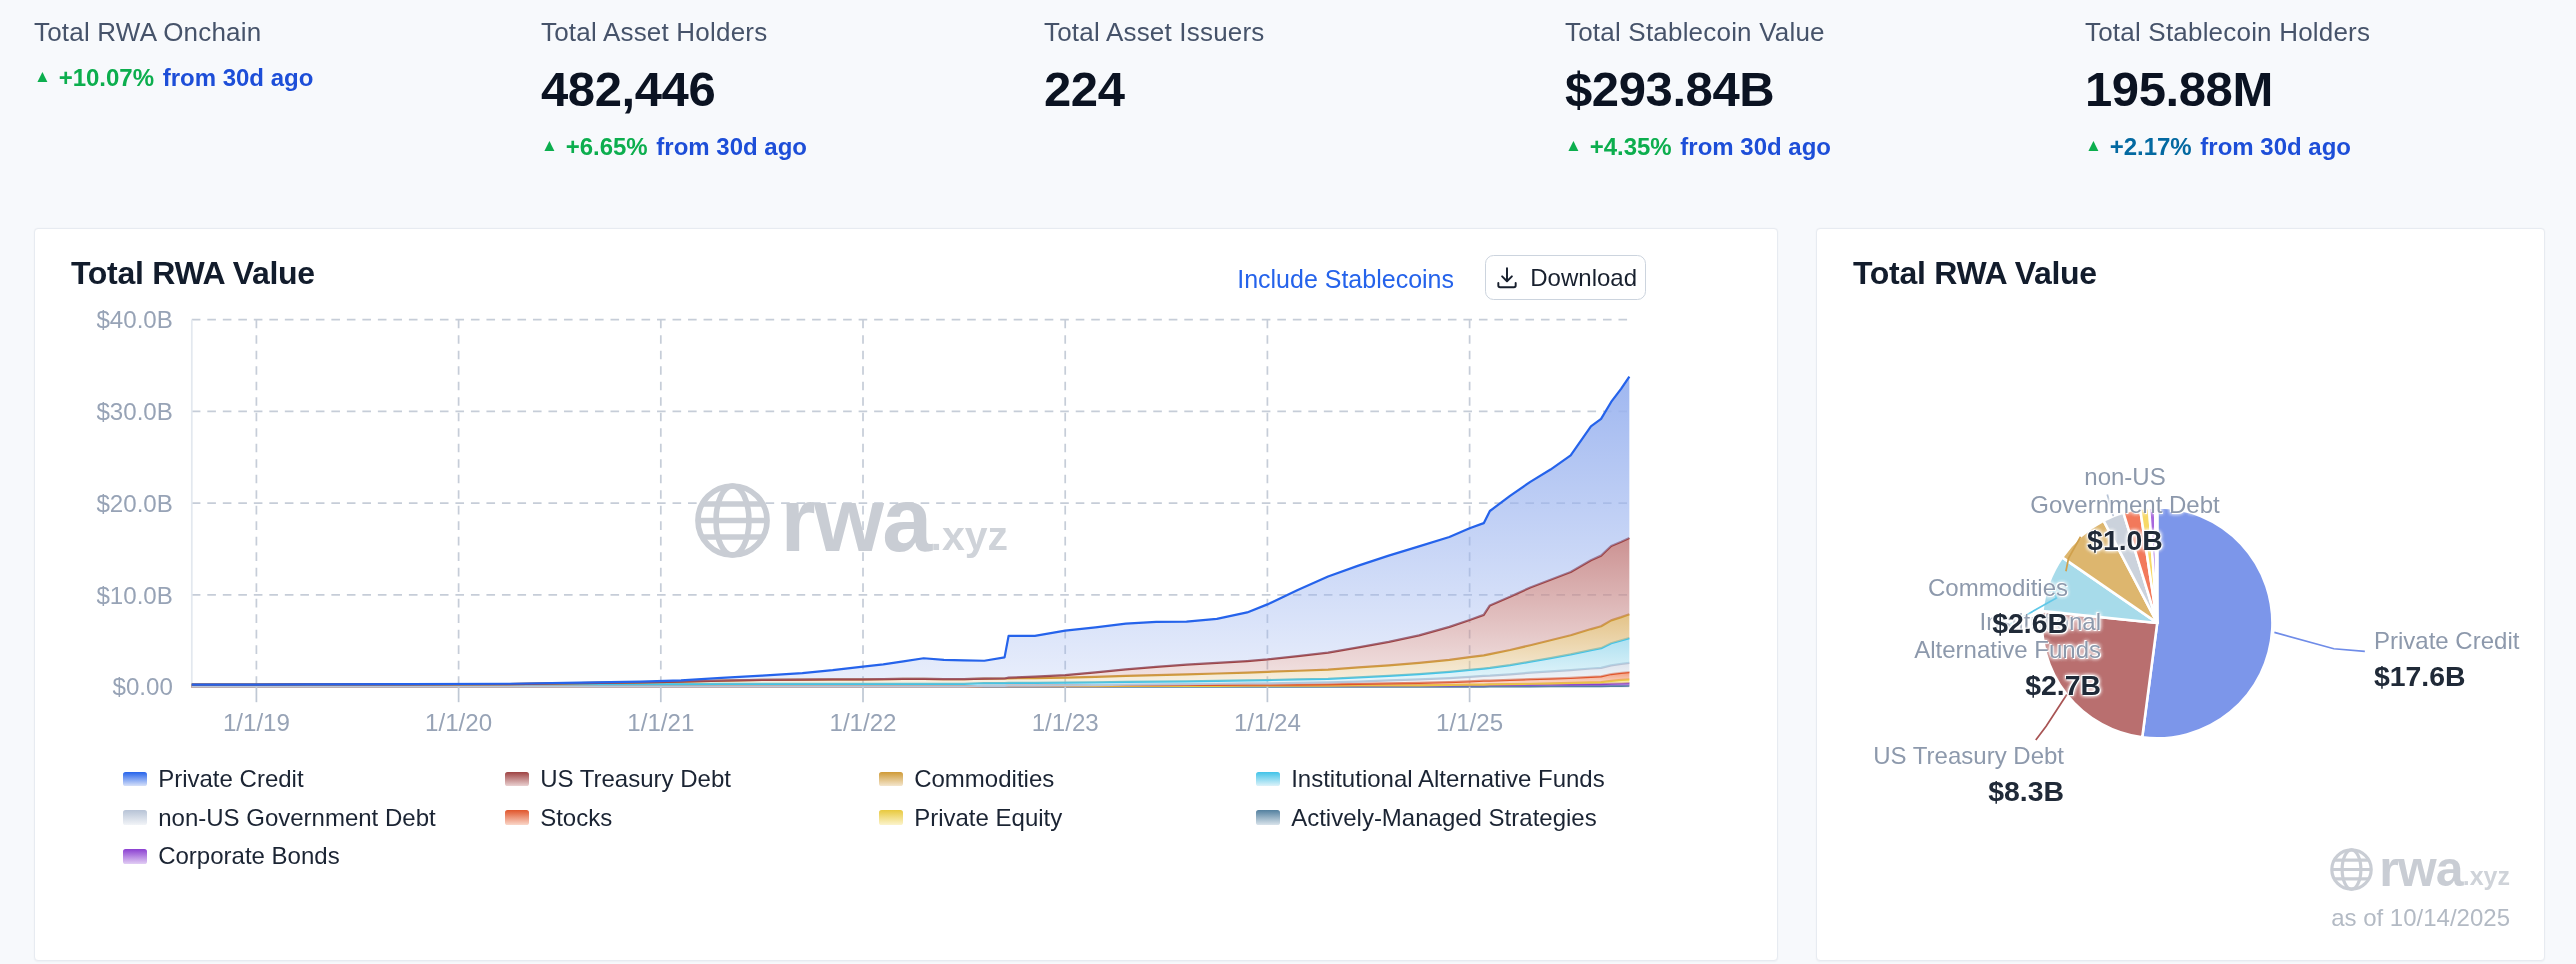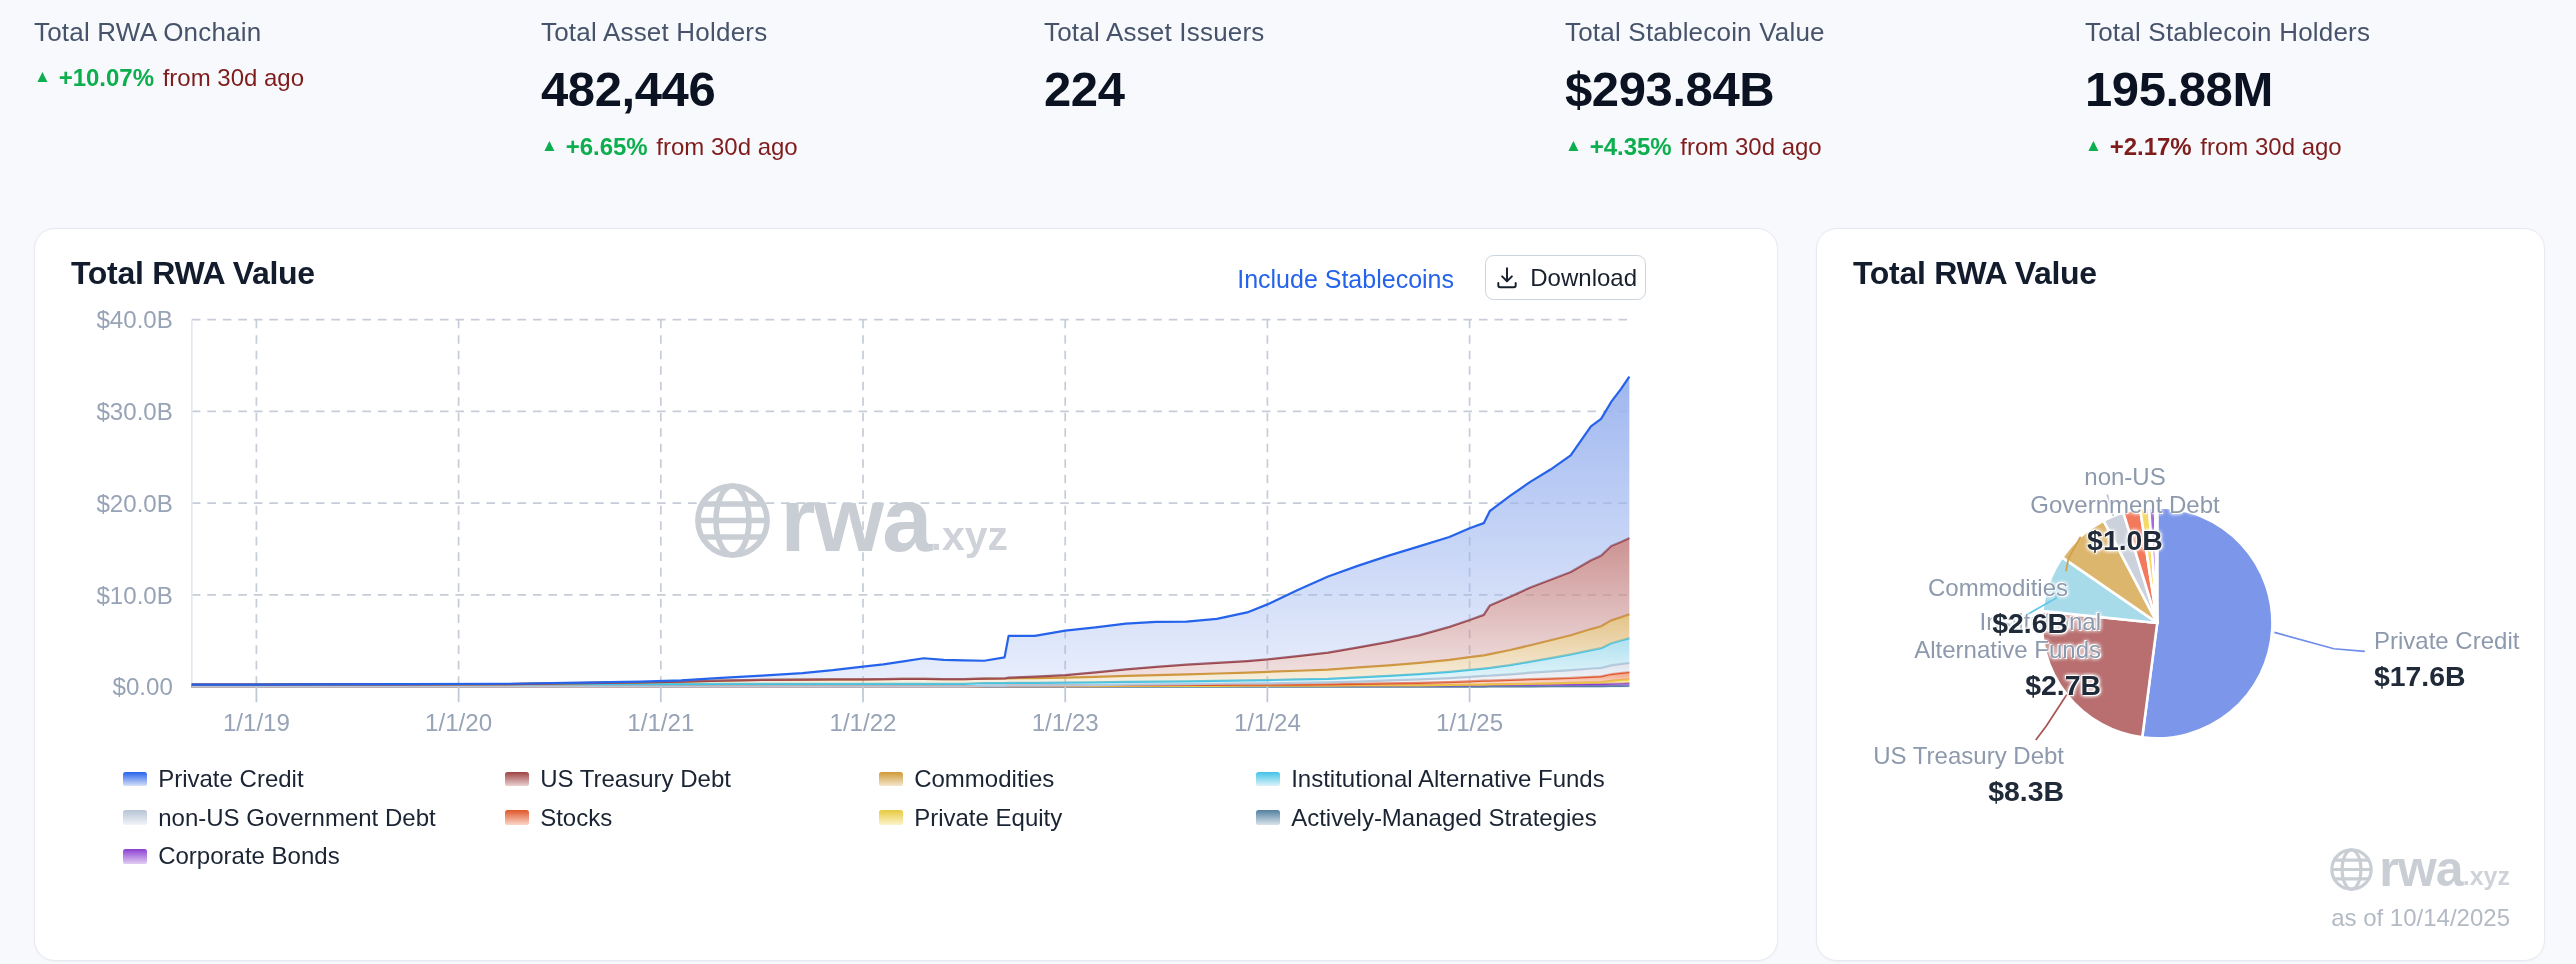--- a/index.html
+++ b/index.html
@@ -20,7 +20,7 @@
   .stat .delta-row{display:flex;align-items:center;margin-top:15.5px;font-size:24px;height:29px;}
   .stat .arrow{font-size:17px;margin-right:7.8px;transform:translateY(-0.9px);}
   .stat .delta{font-weight:700;margin-right:8.6px;}
-  .stat .suffix{color:#7f1d1d;font-weight:400;}
+  .stat .suffix{color:#1d4ed8;font-weight:700;}
 
   
   .card{

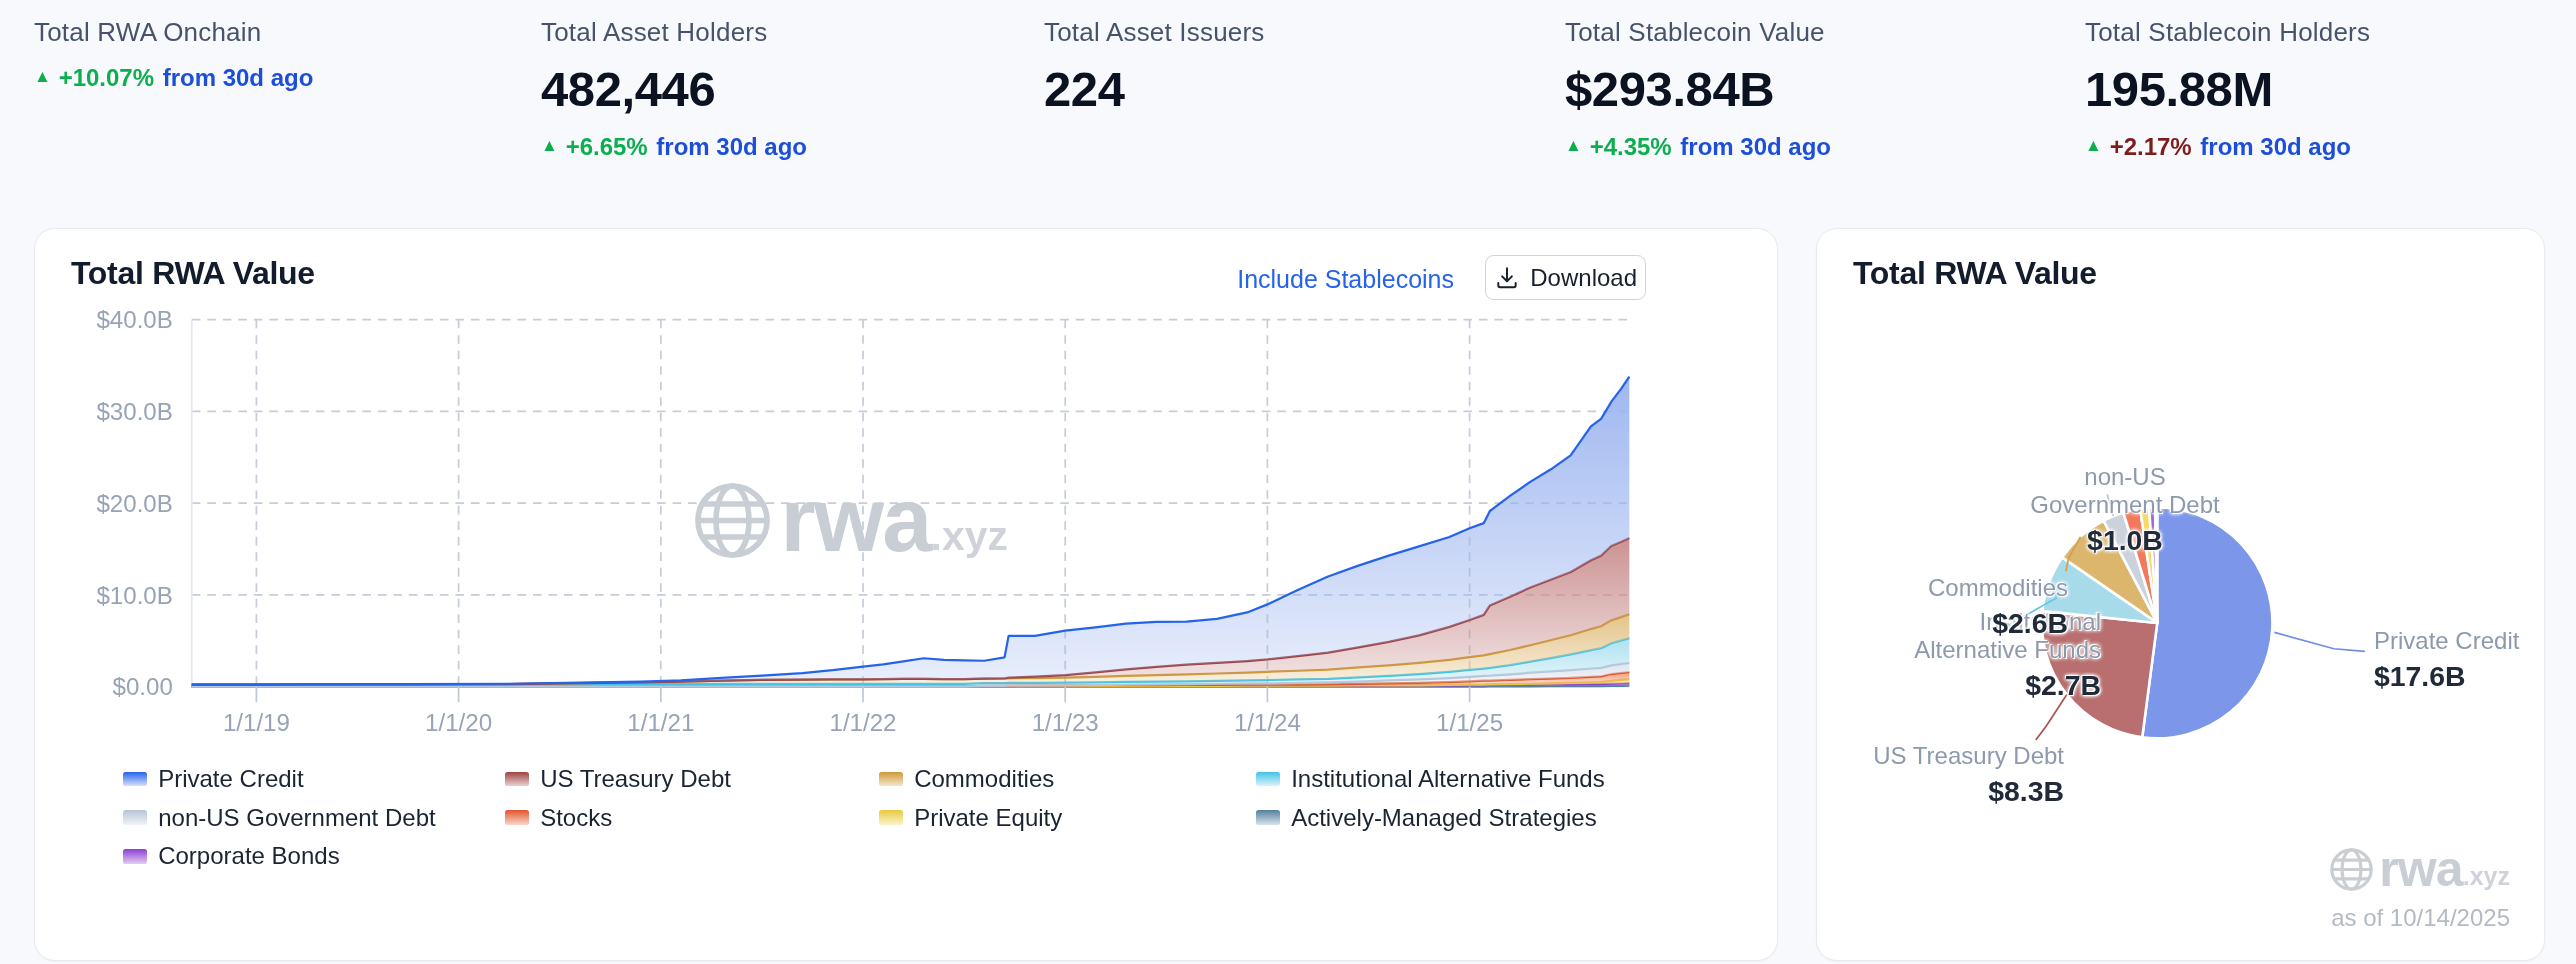--- a/index.html
+++ b/index.html
@@ -114,7 +114,7 @@
     <div class="value">195.88M</div>
     <div class="delta-row">
       <span class="arrow" style="color: rgb(12, 174, 78);">▲</span>
-      <span class="delta" style="color: #7f1d1d;">+2.17%</span>
+      <span class="delta" style="color: #0369a1;">+2.17%</span>
       <span class="suffix">from 30d ago</span>
     </div>
   </div>

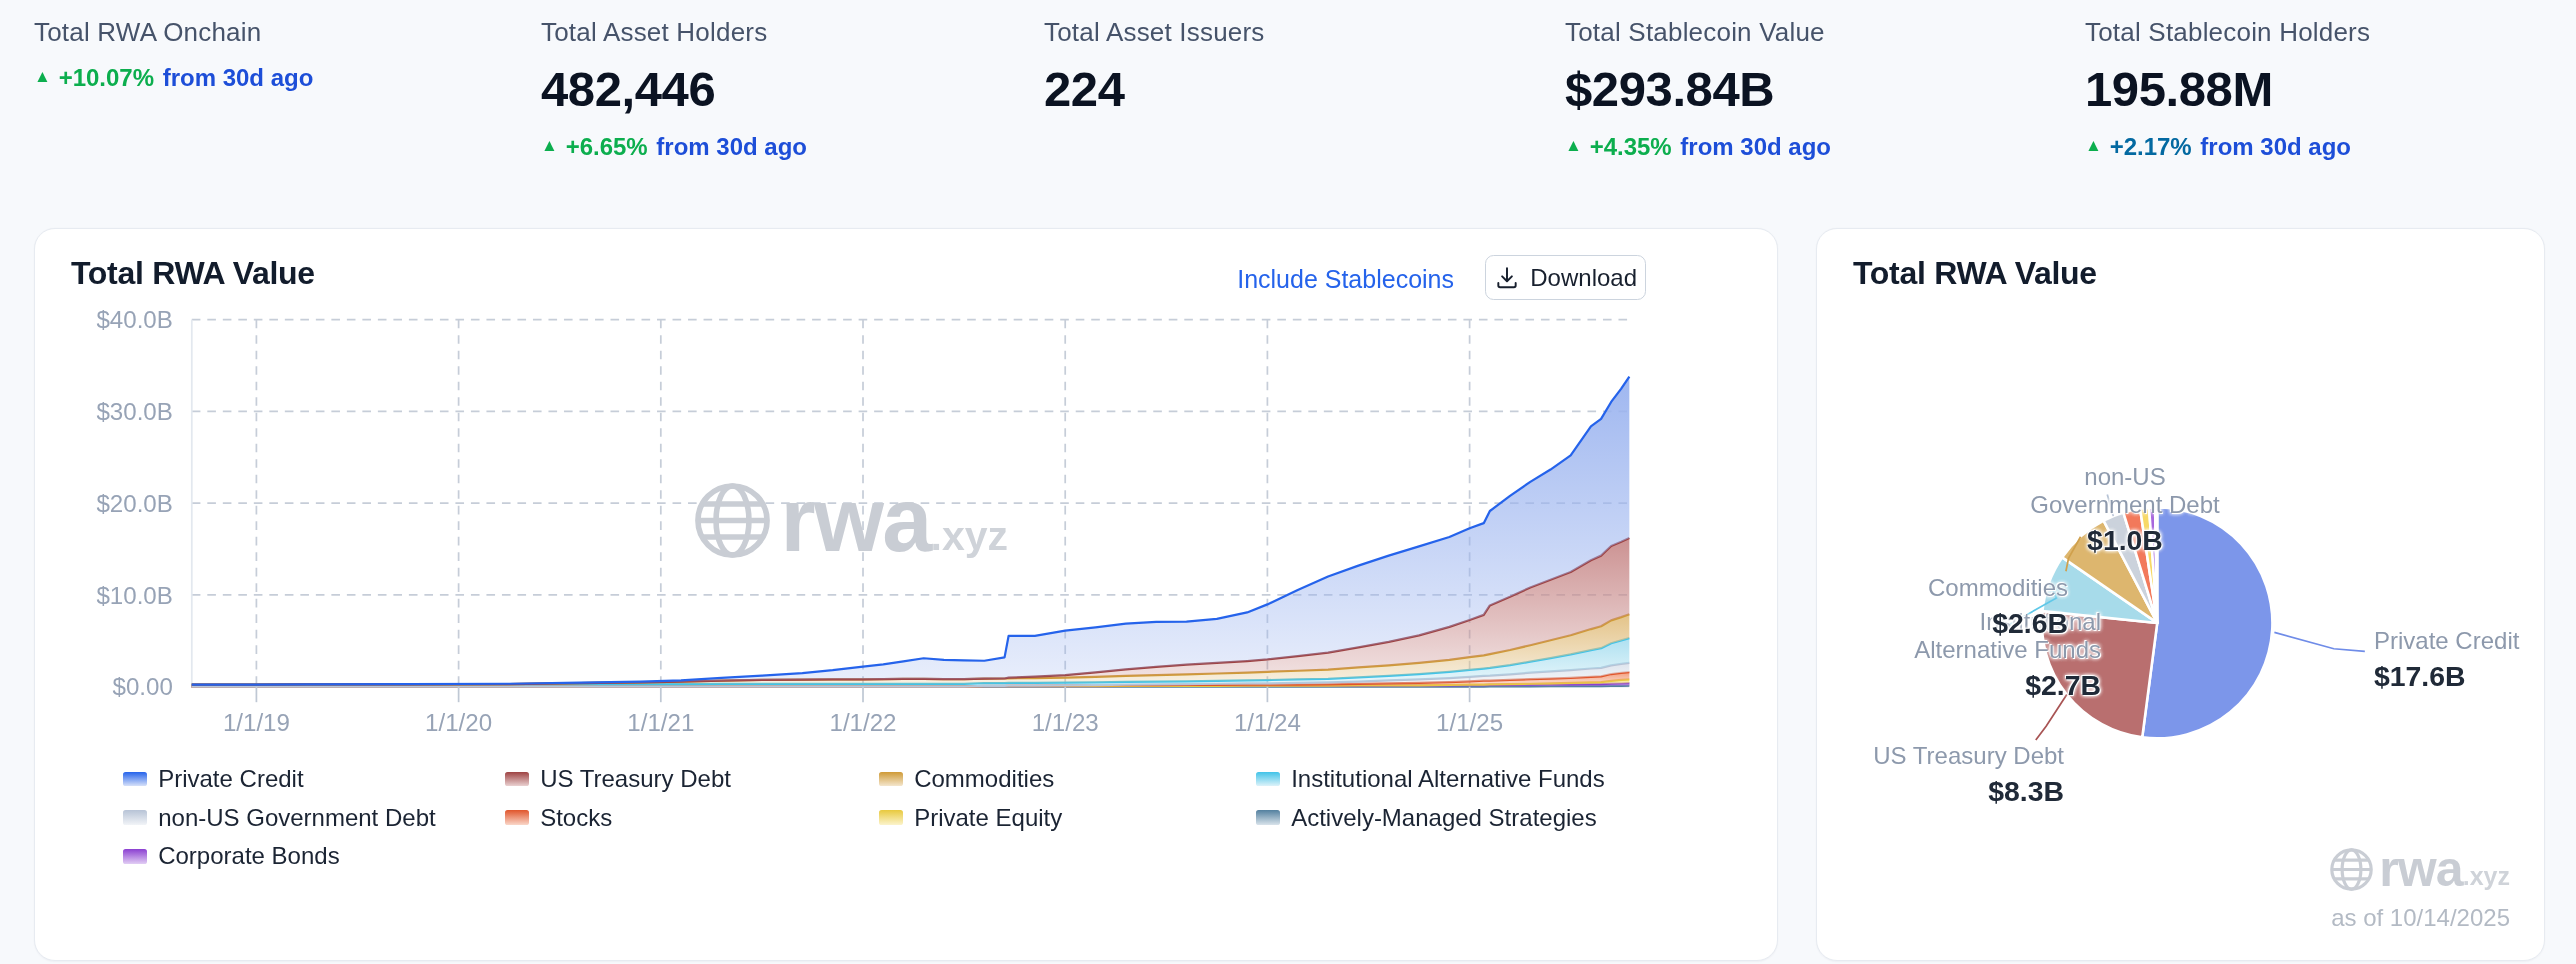--- a/index.html
+++ b/index.html
@@ -24,7 +24,7 @@
 
   
   .card{
-    position:absolute;background:#fff;border:0.9px solid #e7ebf1;border-radius:21px;
+    position:absolute;background:#fff;border:0.9px solid #e7ebf1;border-radius:4px;
     box-shadow:0 0.9px 1.7px rgba(16,24,40,.04);
   }
   #card-area{left:34px;top:228px;width:1742px;height:731px;}

